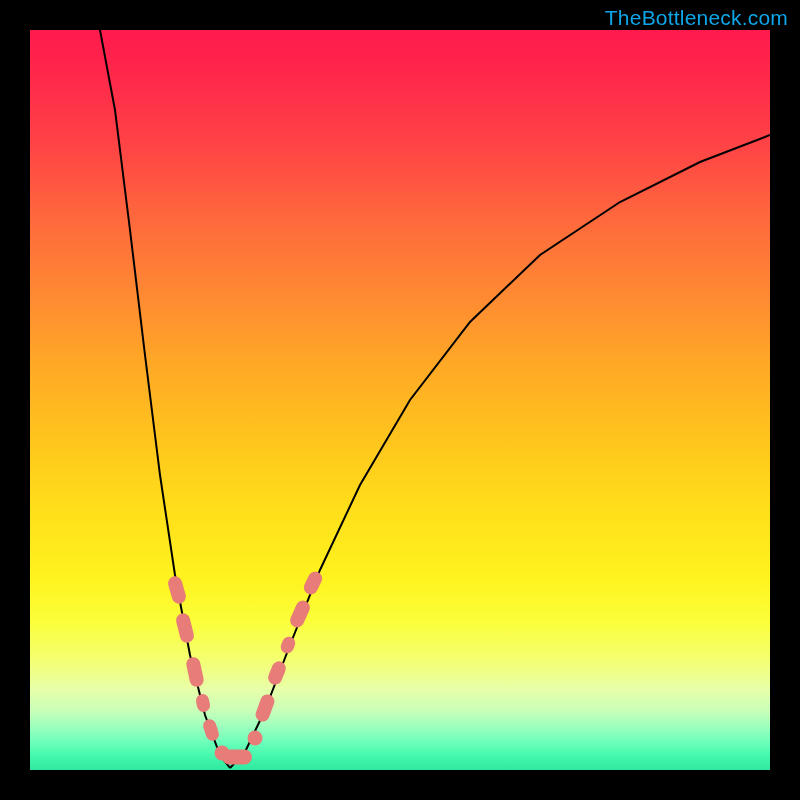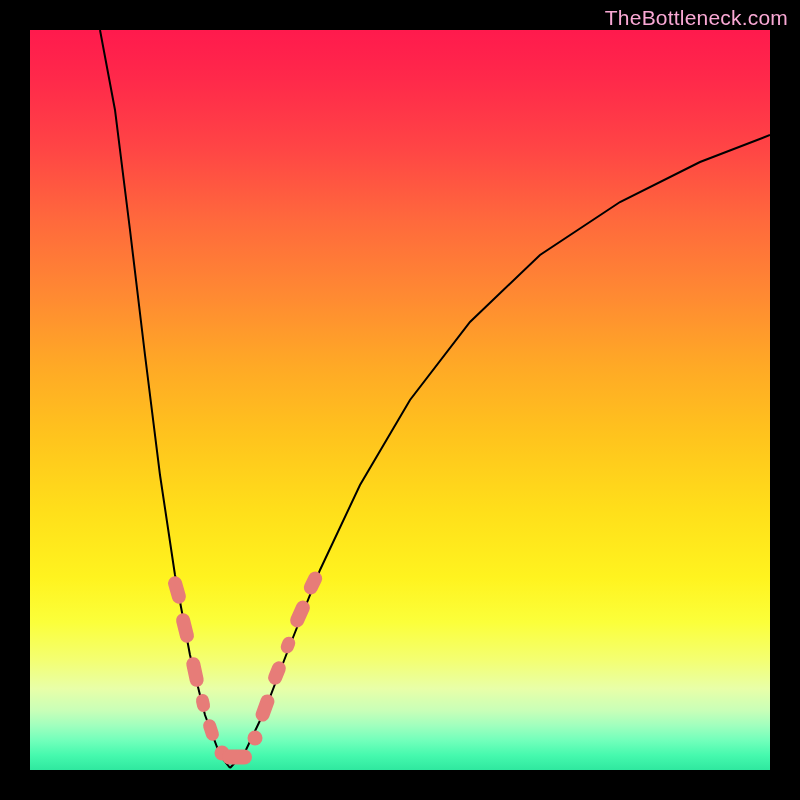--- a/index.html
+++ b/index.html
@@ -58,7 +58,7 @@
     position: absolute;
     top: 6px;
     right: 12px;
-    color: #f9a8d4;
+    color: #0ea5e9;
     font-size: 21px;
     font-weight: 500;
     letter-spacing: 0.2px;

